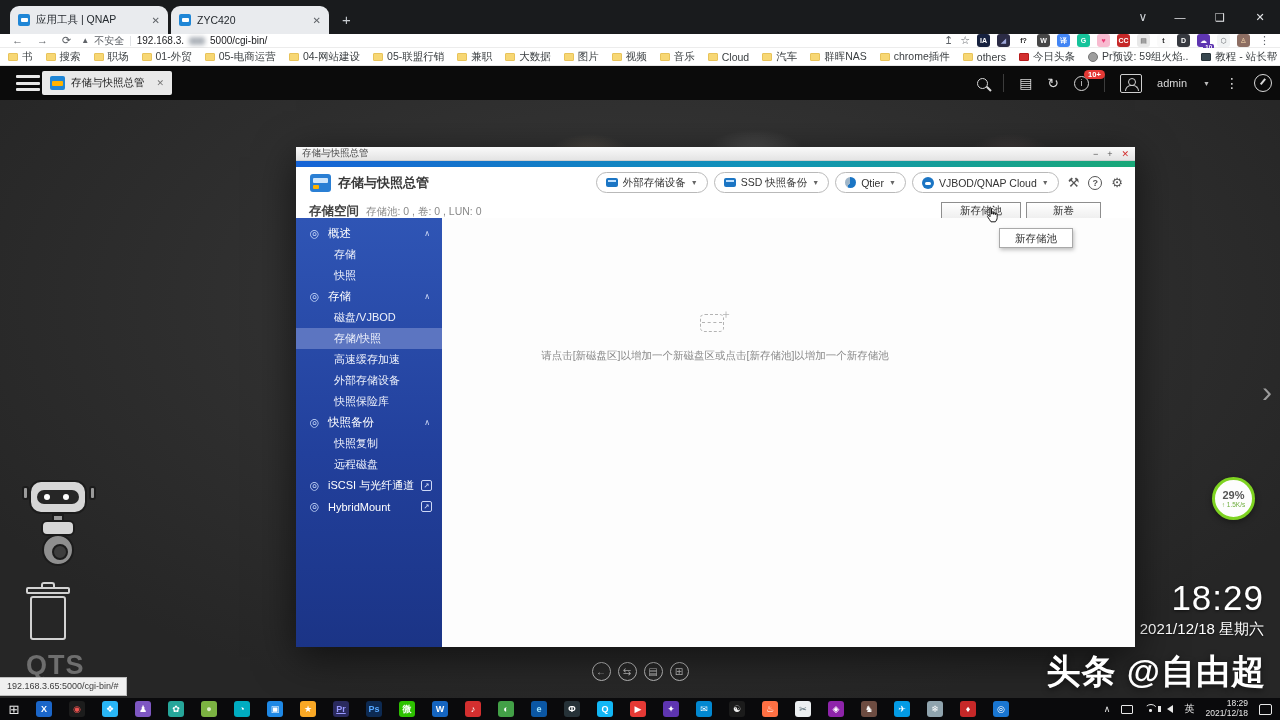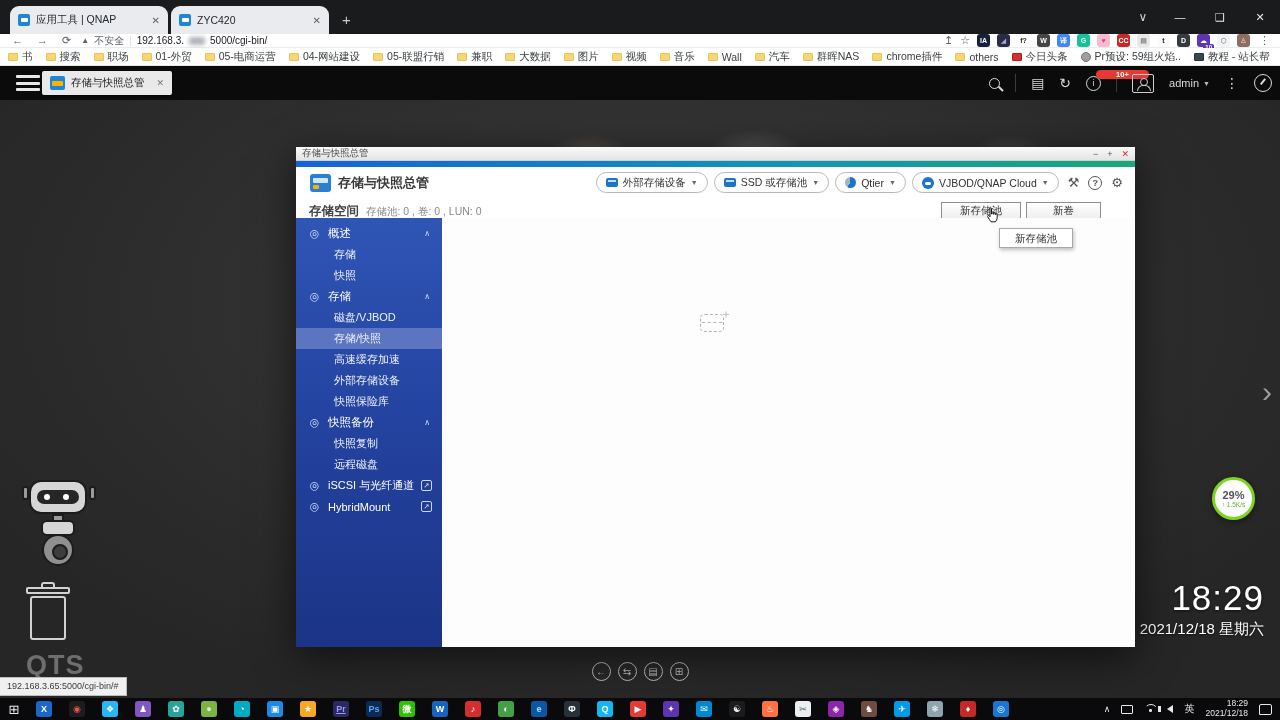--- a/index.html
+++ b/index.html
@@ -340,7 +340,7 @@
         </span>
         <span class="bm">
           <span class="fold"></span>
-          <span>Wall</span>
+          <span>Cloud</span>
         </span>
         <span class="bm">
           <span class="fold"></span>

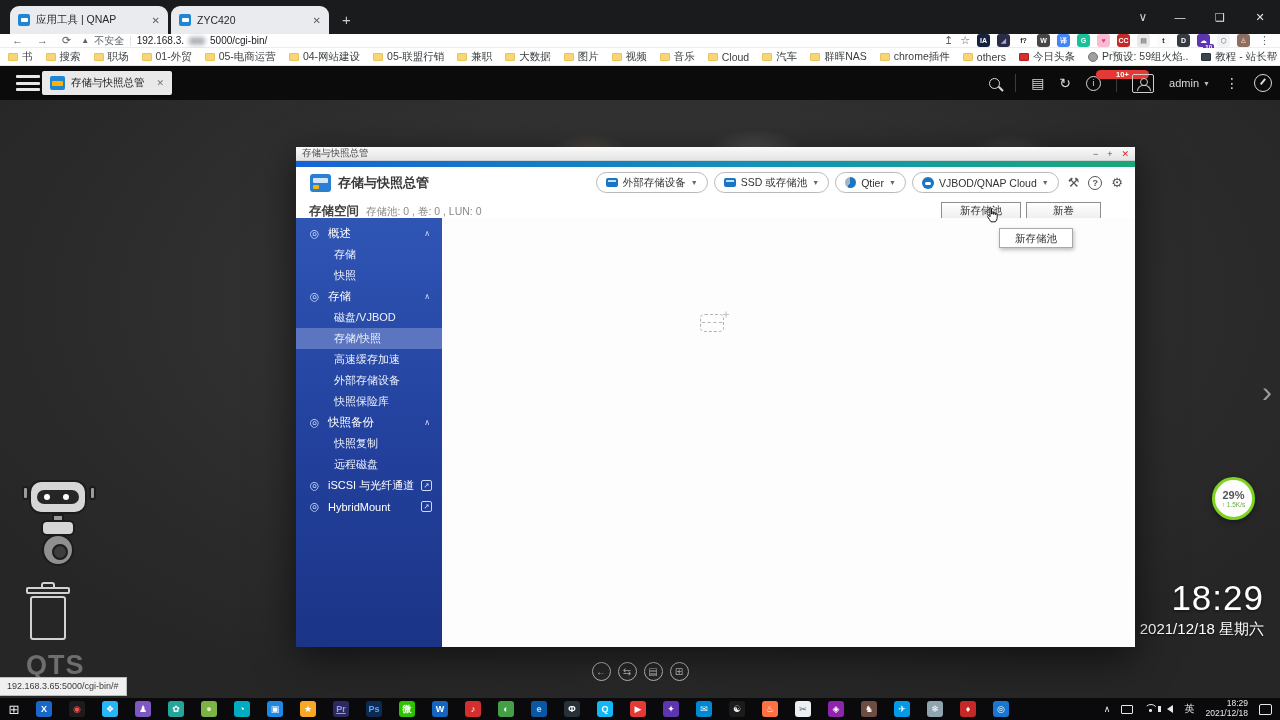--- a/index.html
+++ b/index.html
@@ -54,7 +54,7 @@
   .mag::after { content:""; position:absolute; width:6px; height:1.6px; background:#d9d9d9; transform:rotate(45deg); right:-5px; bottom:-2px; }
   .gly { font-size:14px; line-height:1; }
   .info { position:relative; width:15px; height:15px; border:1.5px solid #d9d9d9; border-radius:50%; font-size:9px; display:flex; align-items:center; justify-content:center; }
-  .info .badge { position:absolute; top:-7px; left:9px; background:#e53935; color:#fff; font-size:7.5px; font-weight:bold; border-radius:7px; padding:1px 20px; line-height:1; }
+  .info .badge { position:absolute; top:-7px; left:9px; background:#e53935; color:#fff; font-size:7.5px; font-weight:bold; border-radius:7px; padding:1px 4px; line-height:1; }
   .avatar { width:22px; height:19px; border:1.5px solid #cfcfcf; border-radius:2px; position:relative; }
   .avatar::before { content:""; position:absolute; left:7px; top:3px; width:6px; height:6px; border-radius:50%; border:1.3px solid #cfcfcf;}
   .avatar::after { content:""; position:absolute; left:4px; bottom:1px; width:12px; height:5px; border:1.3px solid #cfcfcf; border-bottom:none; border-radius:6px 6px 0 0;}

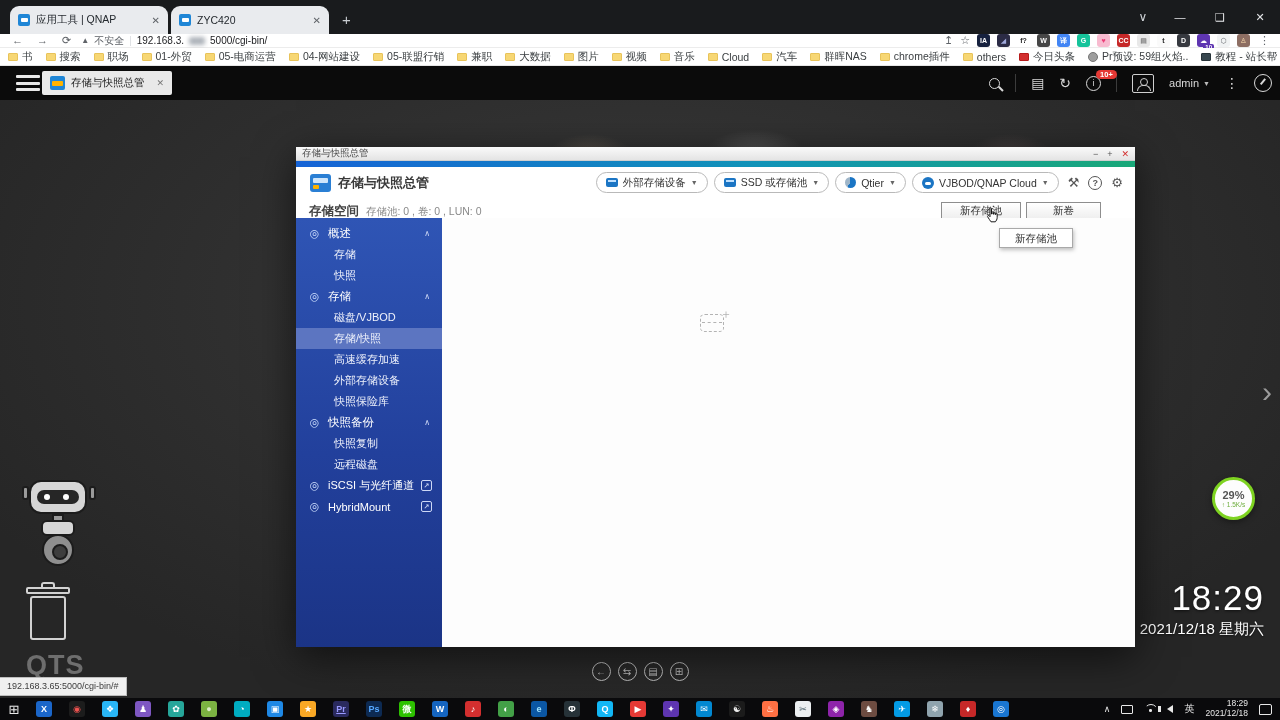--- a/index.html
+++ b/index.html
@@ -58,7 +58,7 @@
   .avatar { width:22px; height:19px; border:1.5px solid #cfcfcf; border-radius:2px; position:relative; }
   .avatar::before { content:""; position:absolute; left:7px; top:3px; width:6px; height:6px; border-radius:50%; border:1.3px solid #cfcfcf;}
   .avatar::after { content:""; position:absolute; left:4px; bottom:1px; width:12px; height:5px; border:1.3px solid #cfcfcf; border-bottom:none; border-radius:6px 6px 0 0;}
-  .adminw { display:flex; align-items:center; gap:4px; font-size:11px; }
+  .adminw { display:flex; align-items:center; gap:16px; font-size:11px; }
   .adminw .car { font-size:7px; color:#bbb; }
   .gauge { width:18px; height:18px; border:1.6px solid #d9d9d9; border-radius:50%; position:relative;}
   .gauge::after{content:""; position:absolute; left:7px; top:3px; width:1.6px; height:7px; background:#d9d9d9; transform:rotate(40deg);}

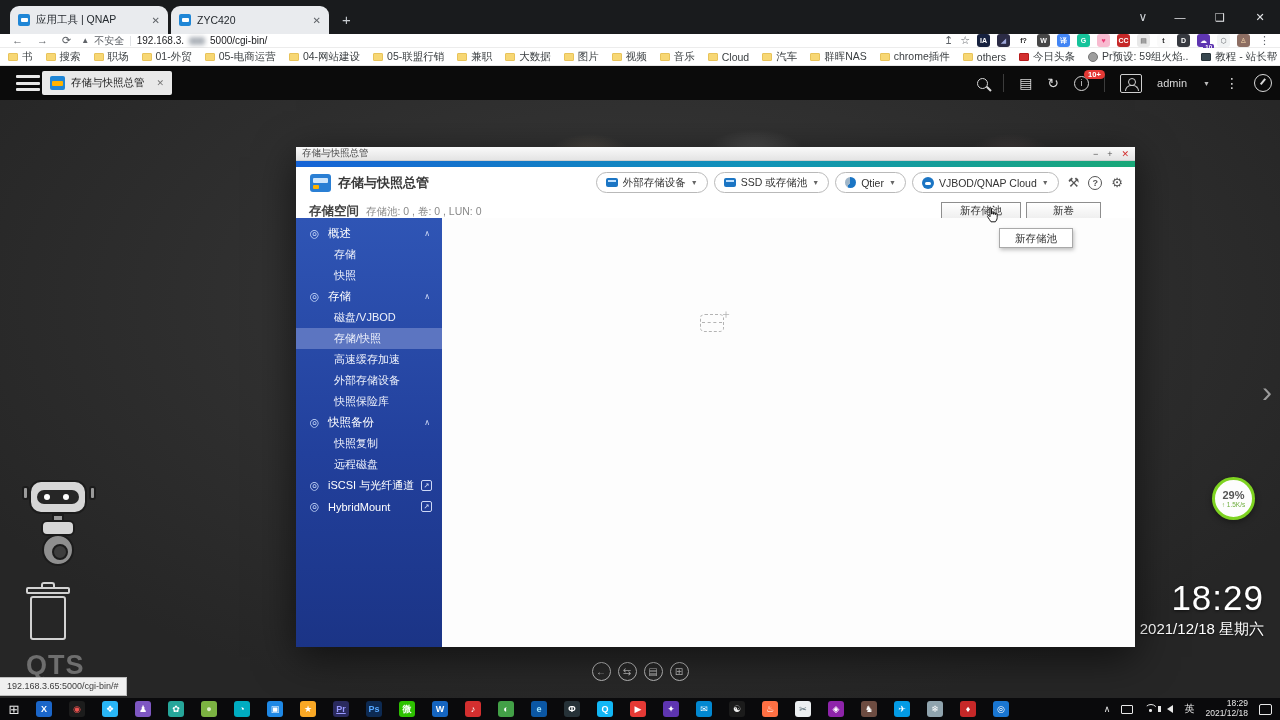--- a/index.html
+++ b/index.html
@@ -474,7 +474,7 @@
             </span>
             <span class="pill ic-ssd">
               <span class="pic"></span>
-              <span>SSD 或存储池</span>
+              <span>SSD 快照备份</span>
               <span class="car">▼</span>
             </span>
             <span class="pill ic-qtier">

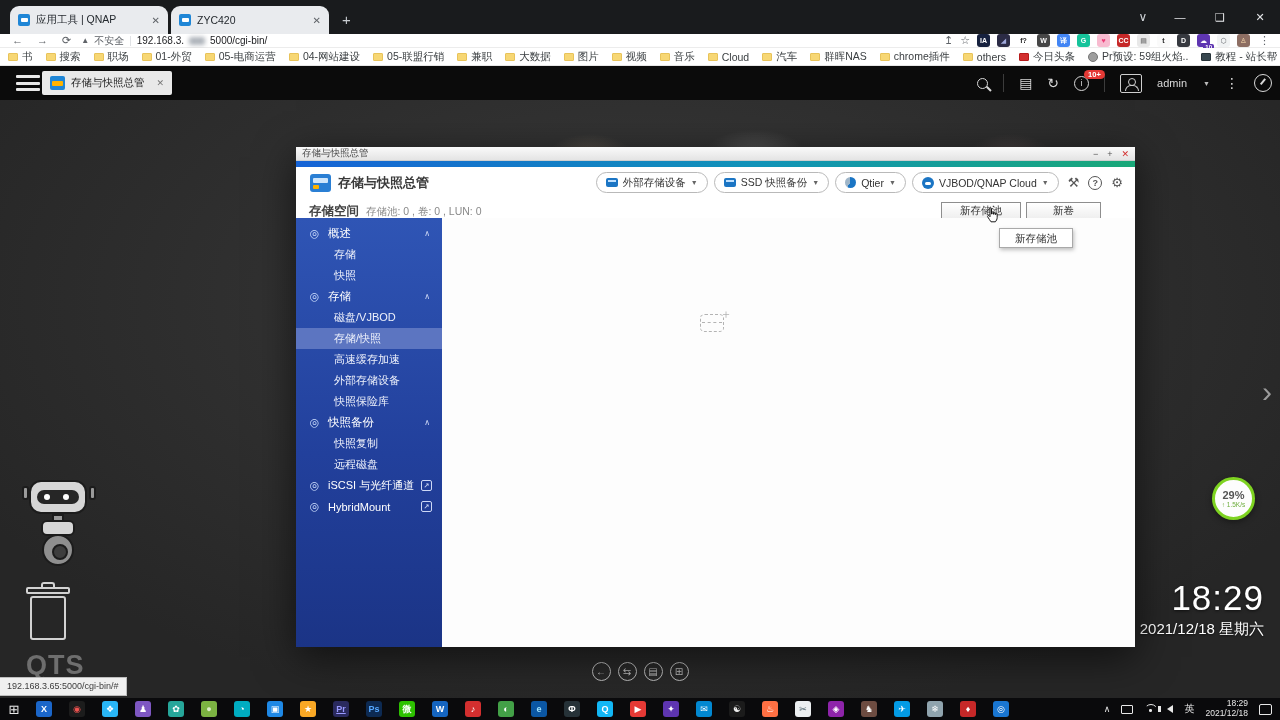--- a/index.html
+++ b/index.html
@@ -586,6 +586,7 @@
           <span class="e-ic">
             <span class="cyl"></span><span class="plus">＋</span>
           </span>
+          <div class="e-hint">请点击[新磁盘区]以增加一个新磁盘区或点击[新存储池]以增加一个新存储池</div>
         </div>
       </div>
     </div>

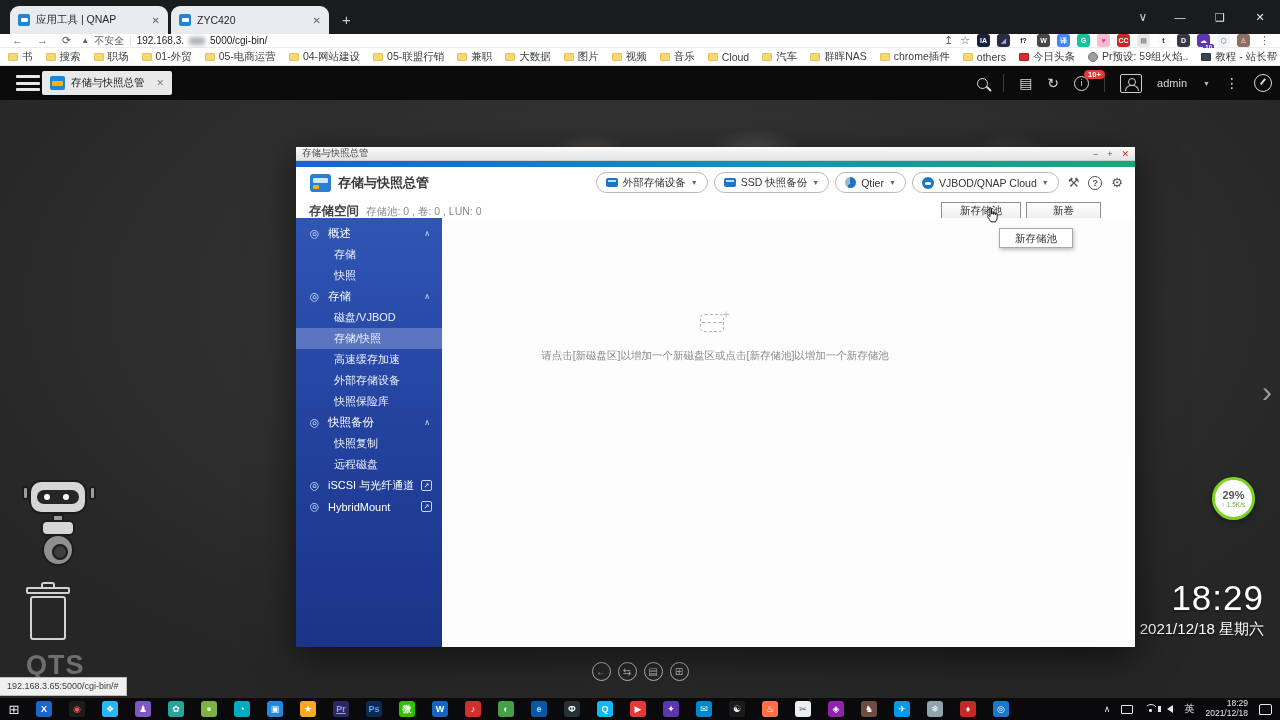--- a/index.html
+++ b/index.html
@@ -598,6 +598,7 @@
 
   <div class="tooltip">192.168.3.65:5000/cgi-bin/#</div>
 
+  <div class="watermark">头条 @自由超</div>
 
   <div class="wtb">
     <span class="start">⊞</span>

